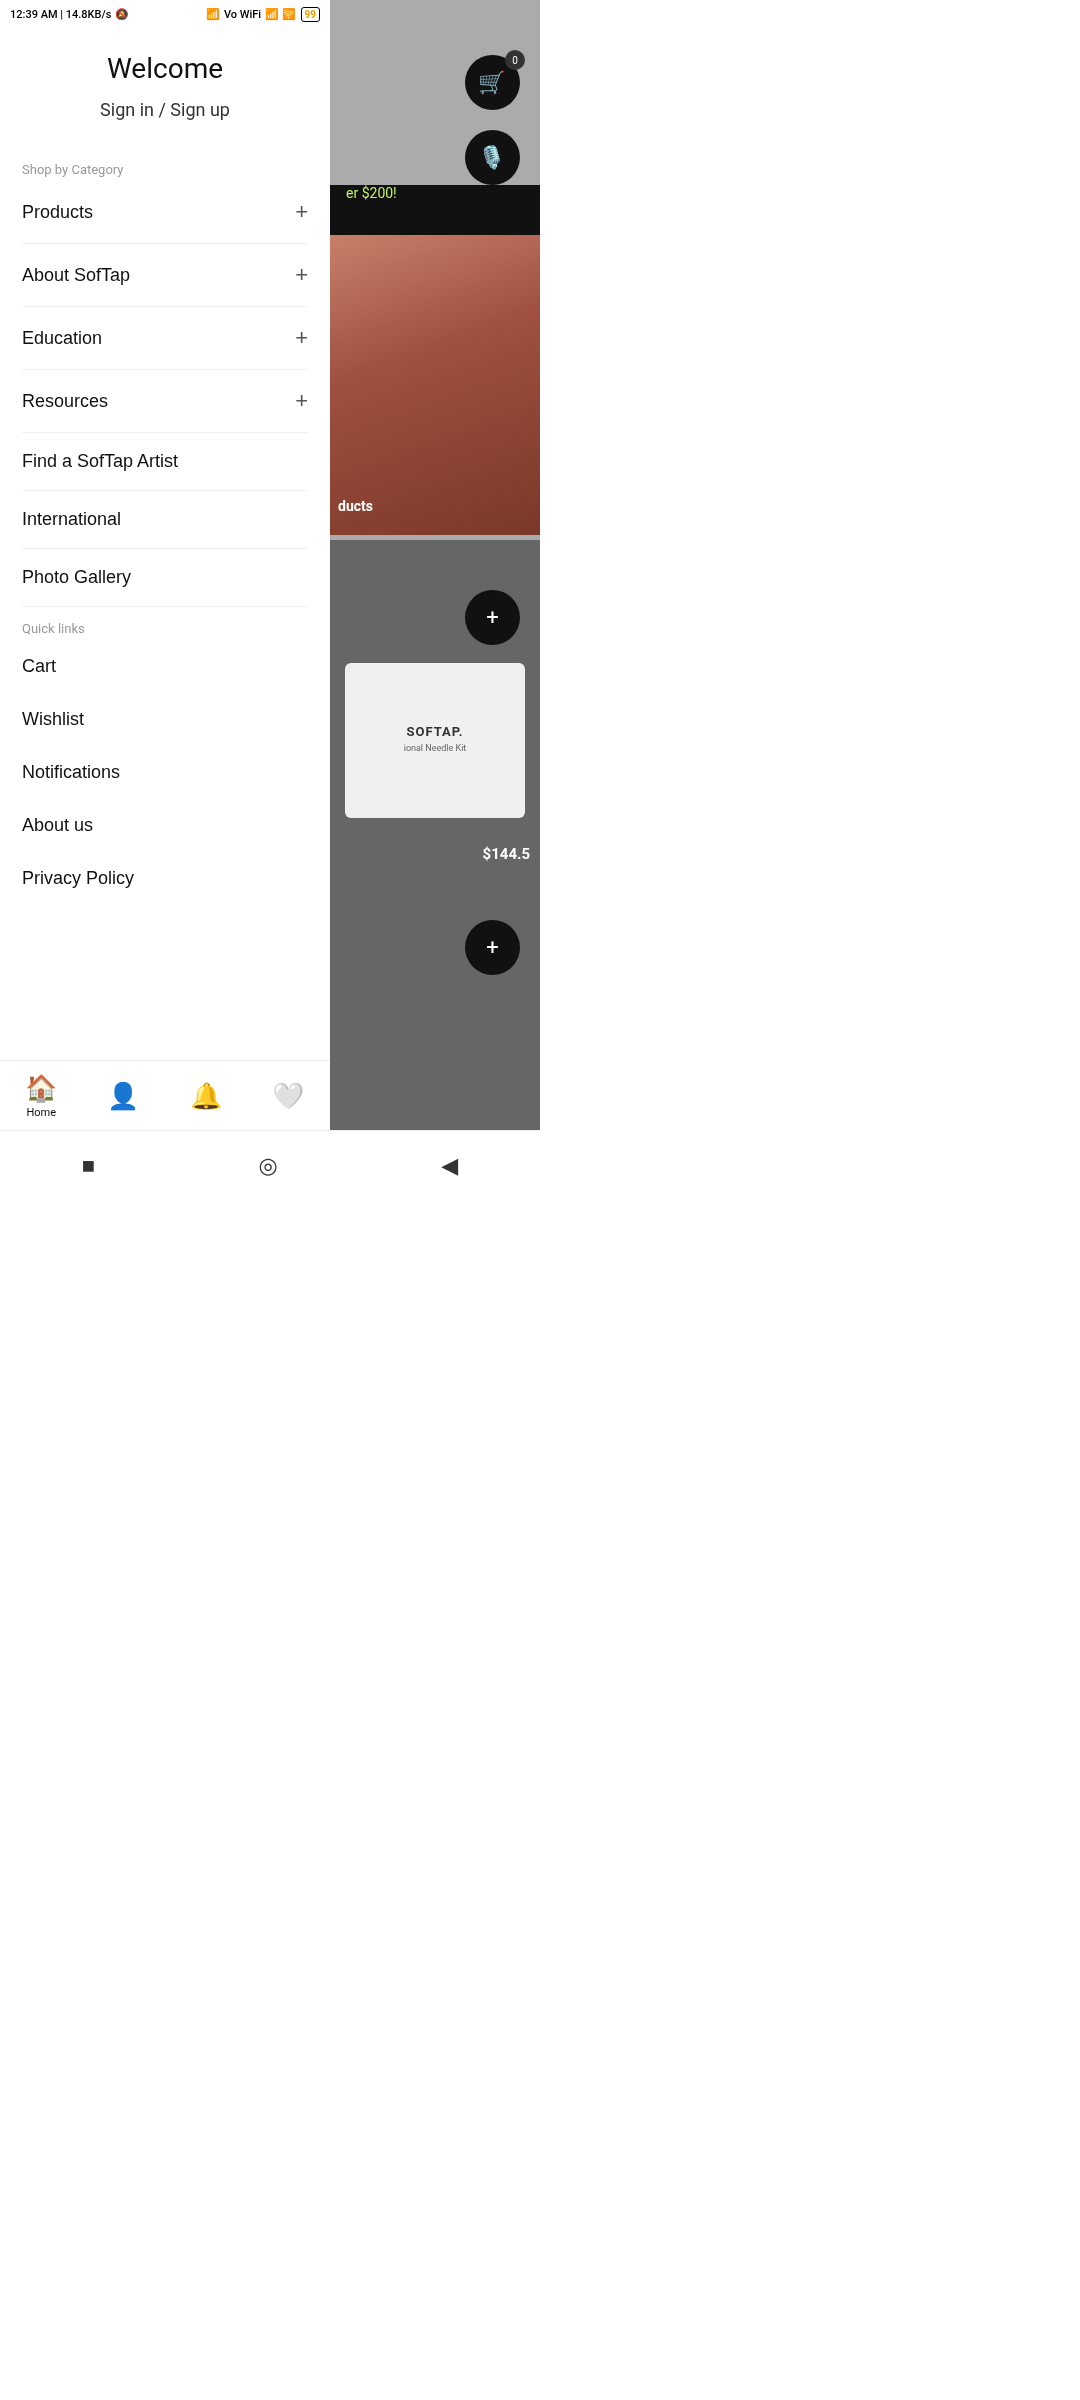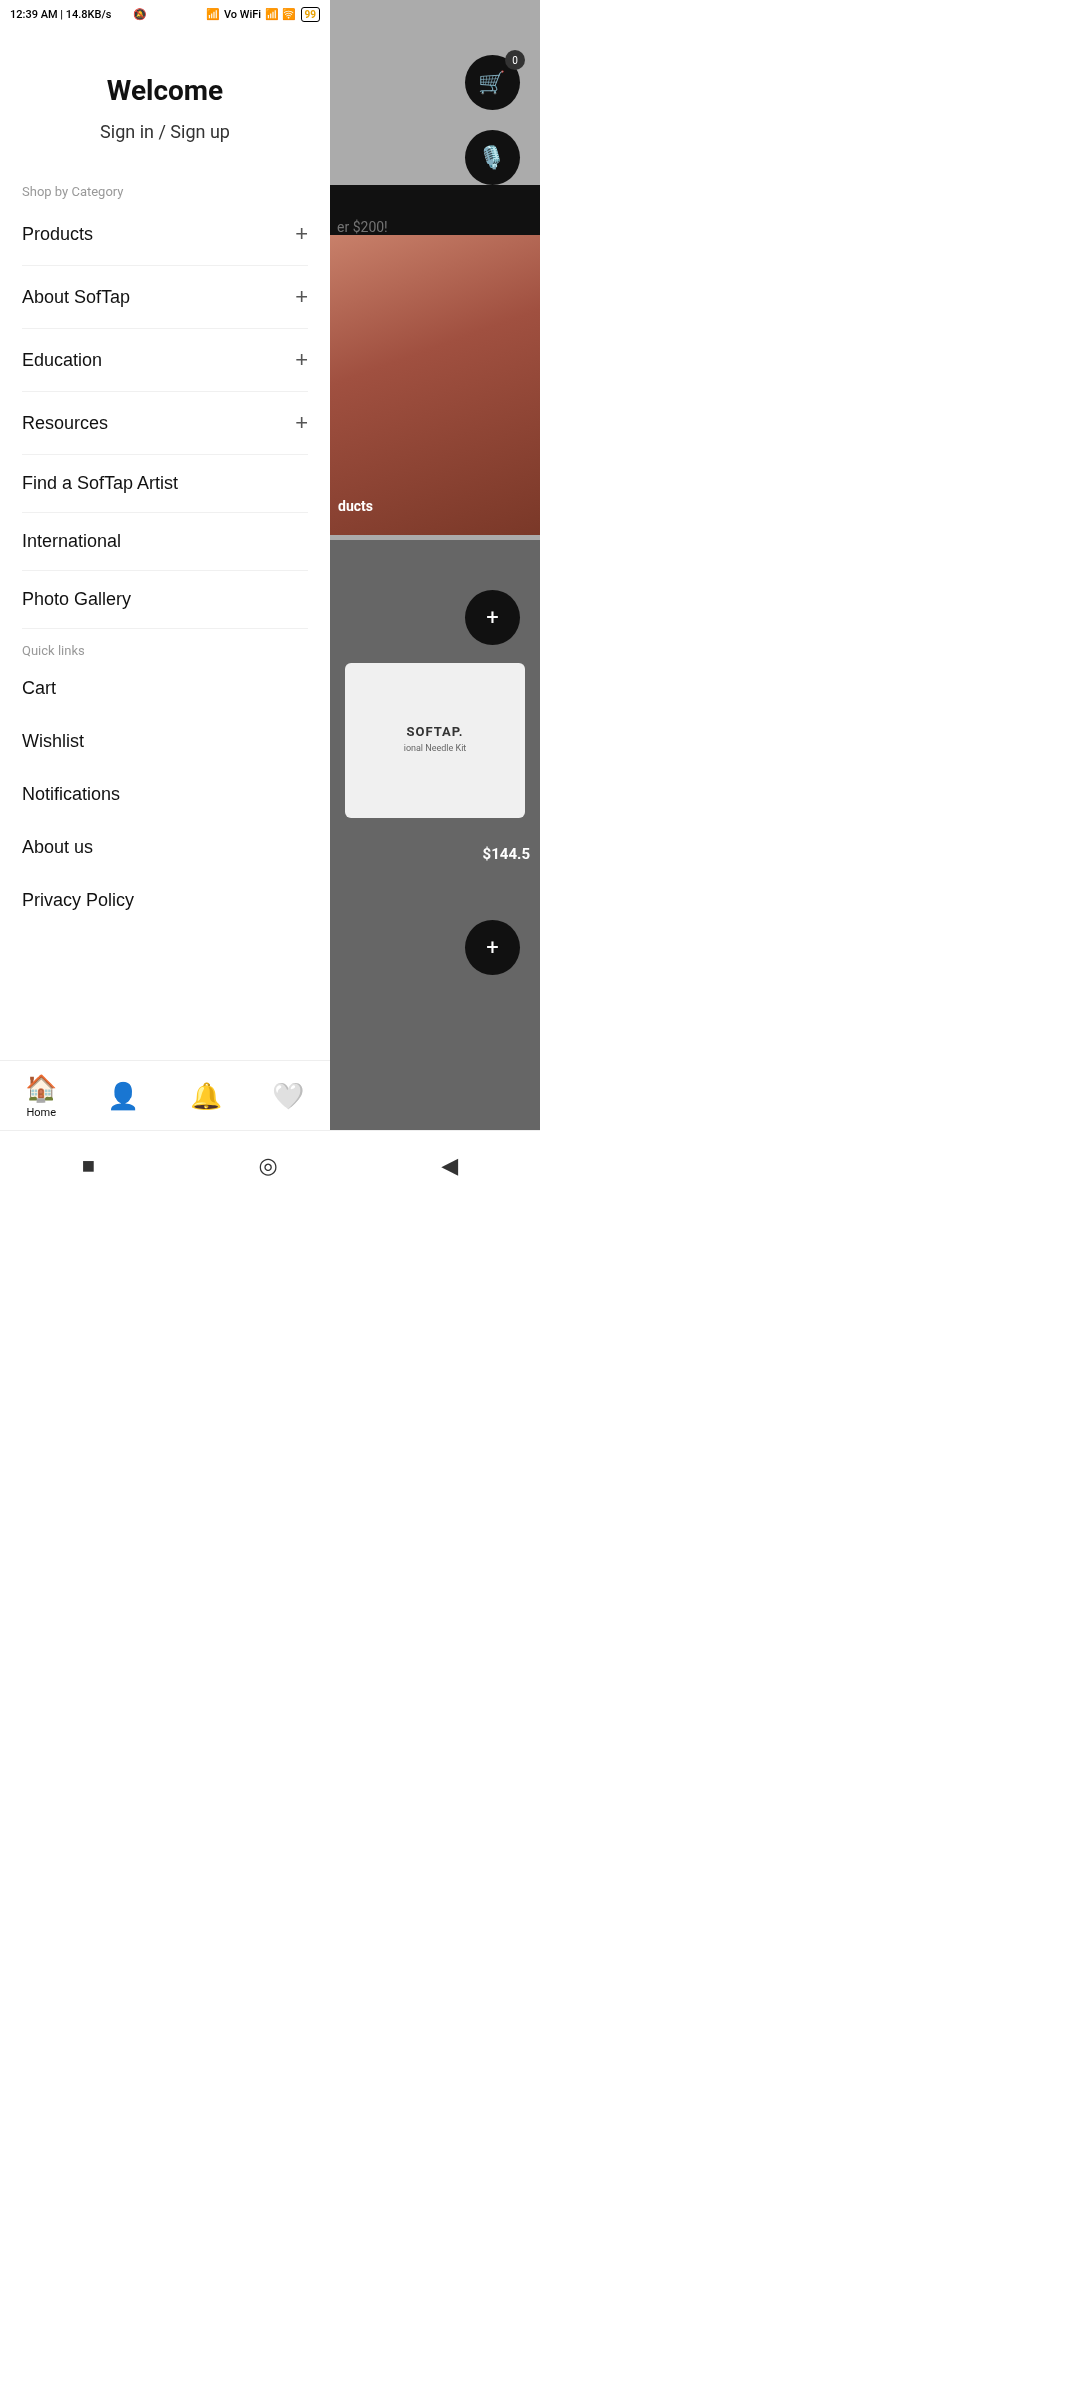--- a/index.html
+++ b/index.html
@@ -31,7 +31,7 @@
       z-index: 100;
       background: transparent;
     }
-    .status-left { display: flex; align-items: center; gap: 22px; }
+    .status-left { display: flex; align-items: center; gap: 4px; }
     .status-right { display: flex; align-items: center; gap: 4px; }
     .battery-badge {
       border: 1.5px solid #000;

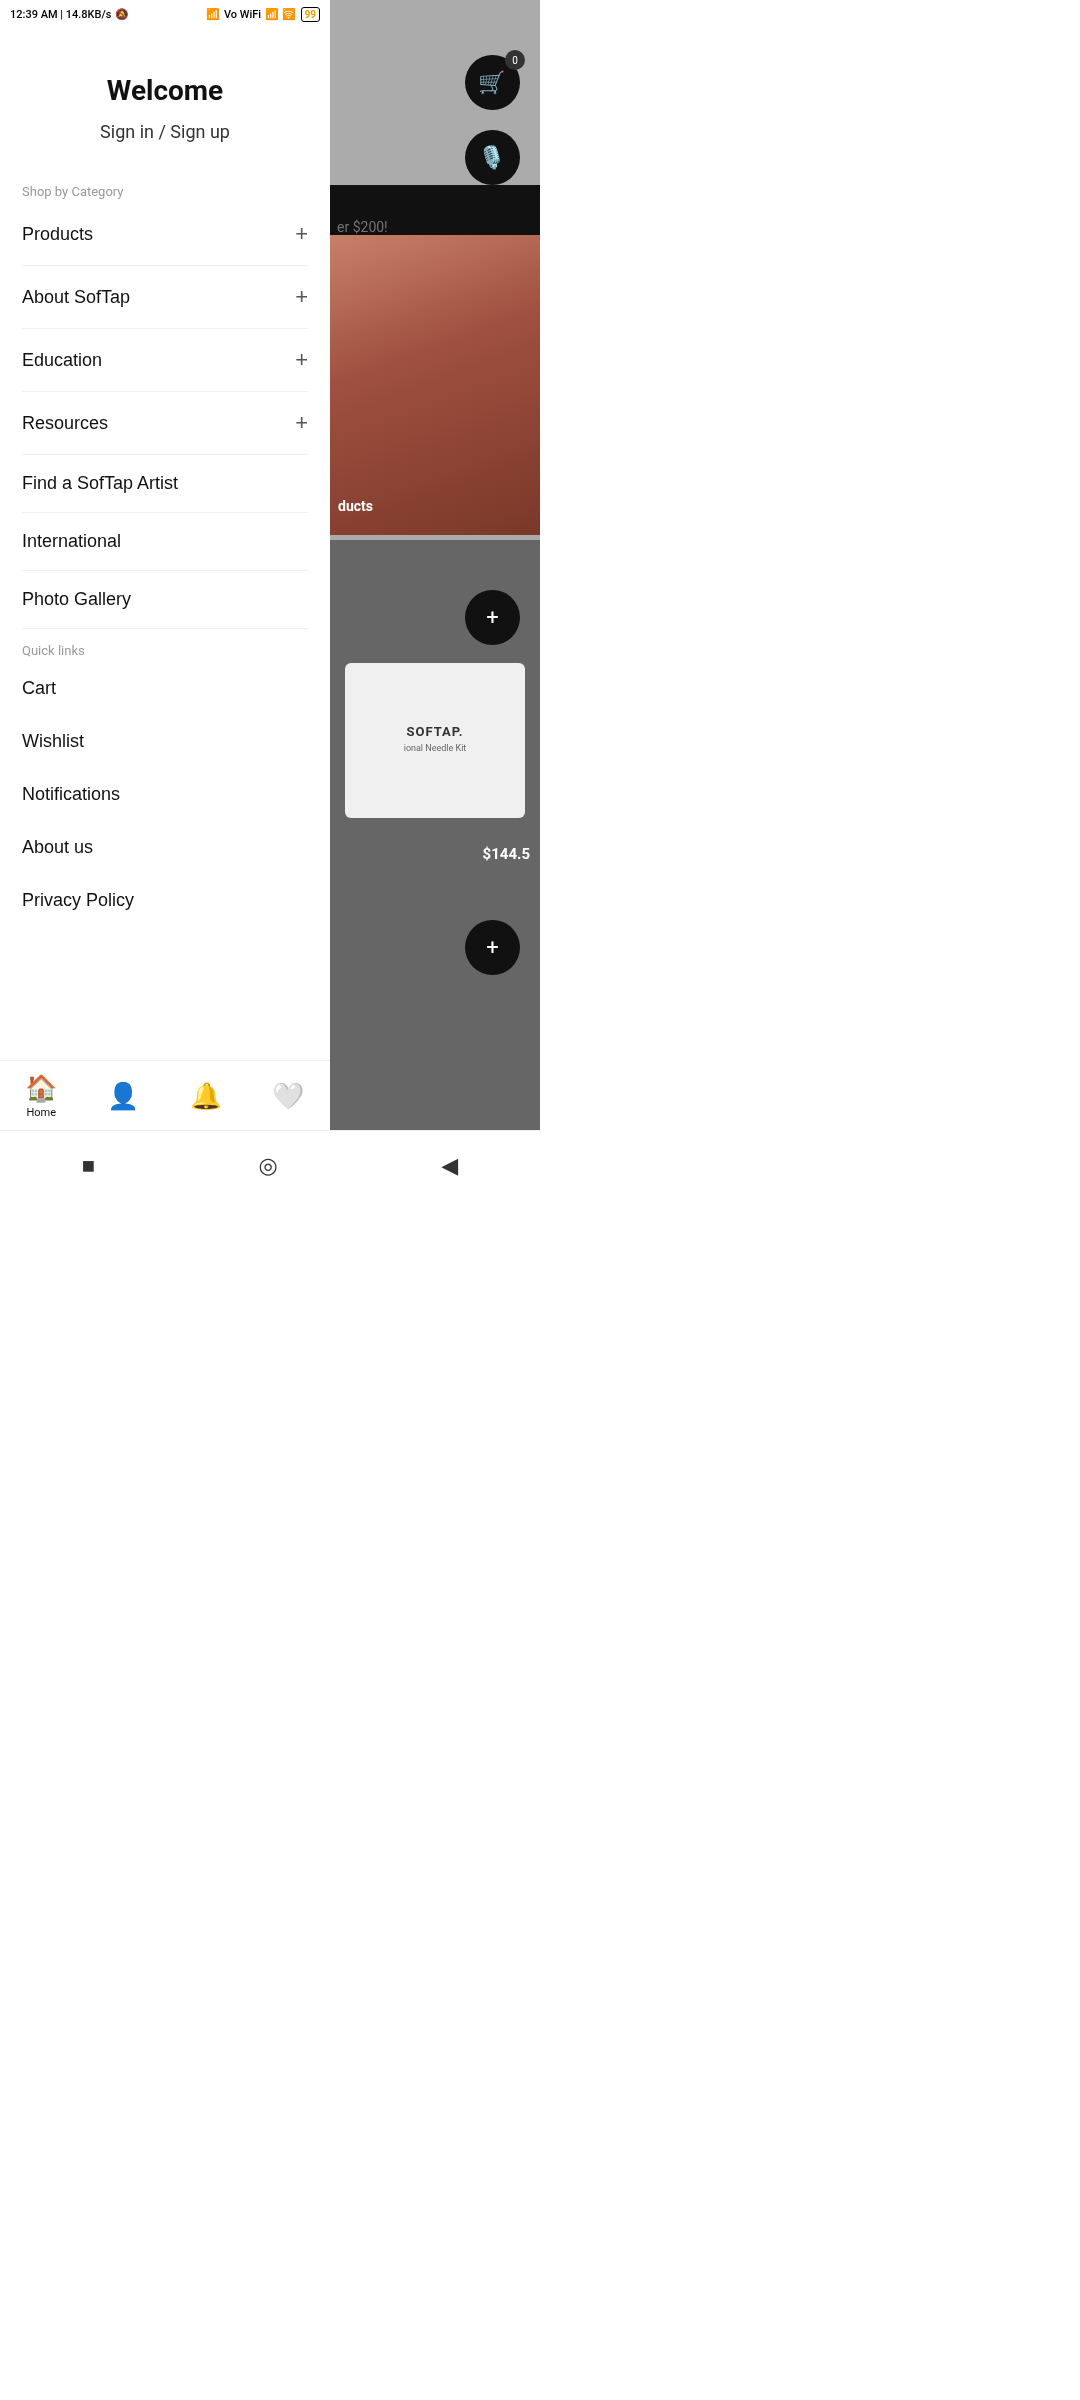--- a/index.html
+++ b/index.html
@@ -217,10 +217,9 @@
     }
     .sidebar-title {
       font-size: 28px;
-      font-weight: 700;
+      font-weight: 400;
       color: #111;
       margin-bottom: 14px;
-      margin-top: 22px;
     }
     .sidebar-signin {
       font-size: 18px;

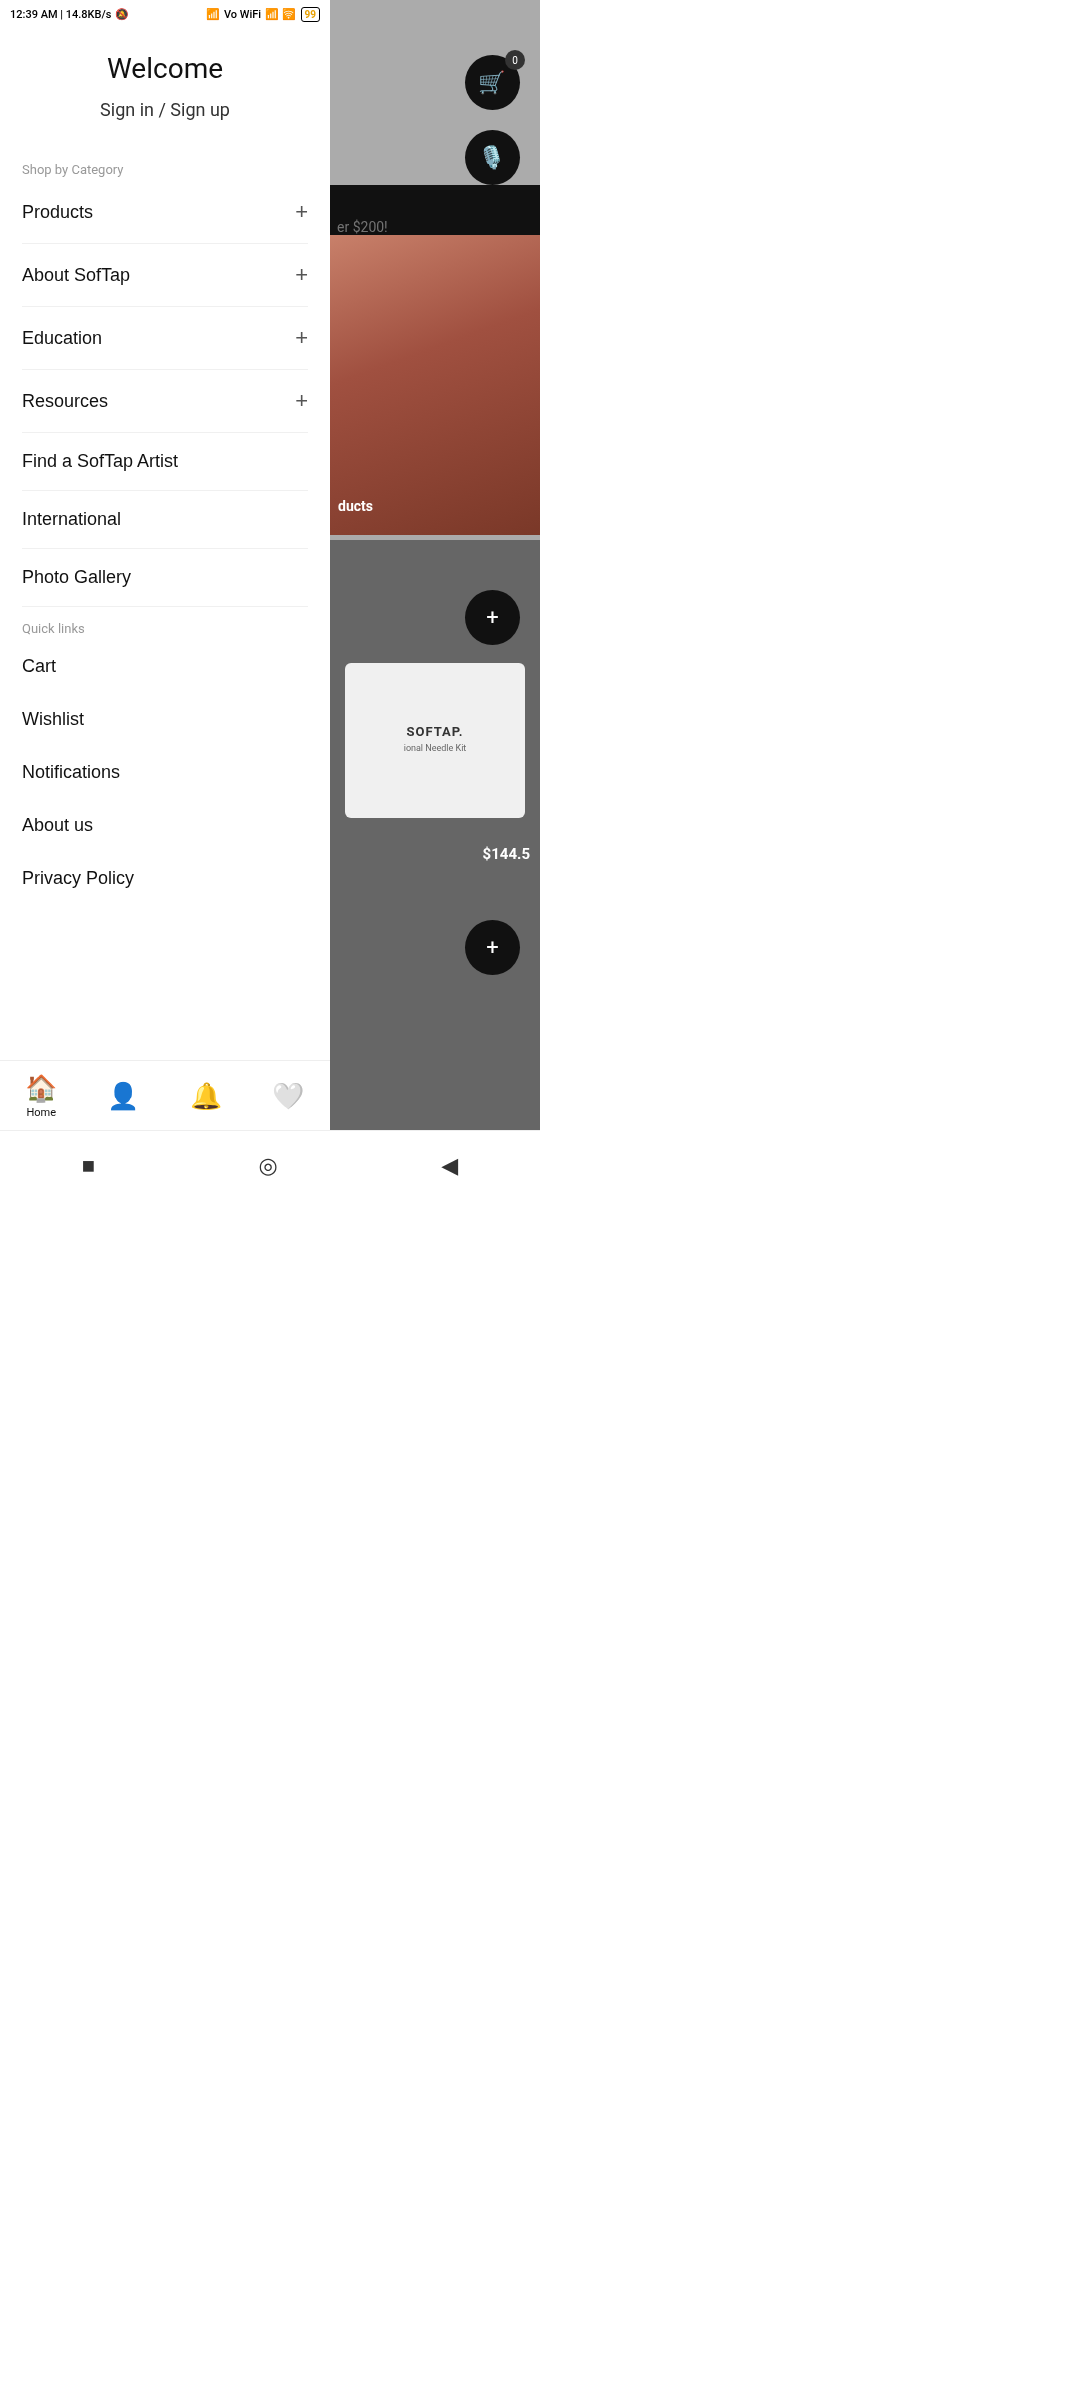--- a/index.html
+++ b/index.html
@@ -101,11 +101,11 @@
       width: 210px;
       height: 50px;
       background: #111;
-      color: #737373;
+      color: #bef264;
       font-size: 14px;
       display: flex;
-      align-items: flex-end;
-      padding-left: 7px;
+      align-items: flex-start;
+      padding-left: 16px;
       z-index: 10;
     }
 

